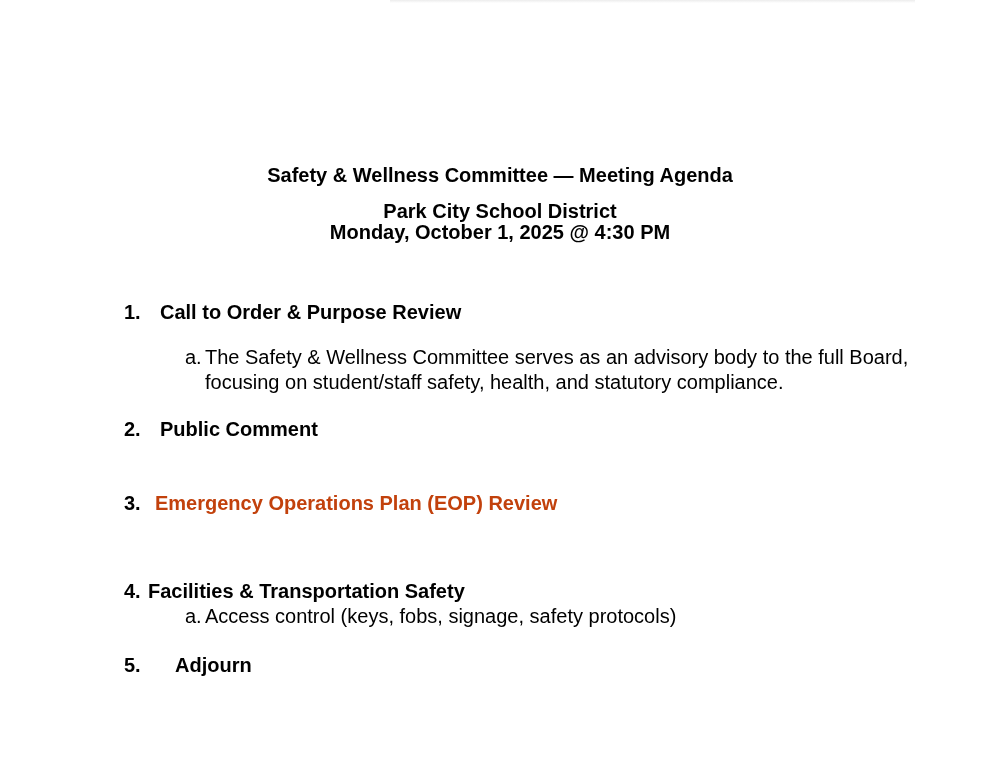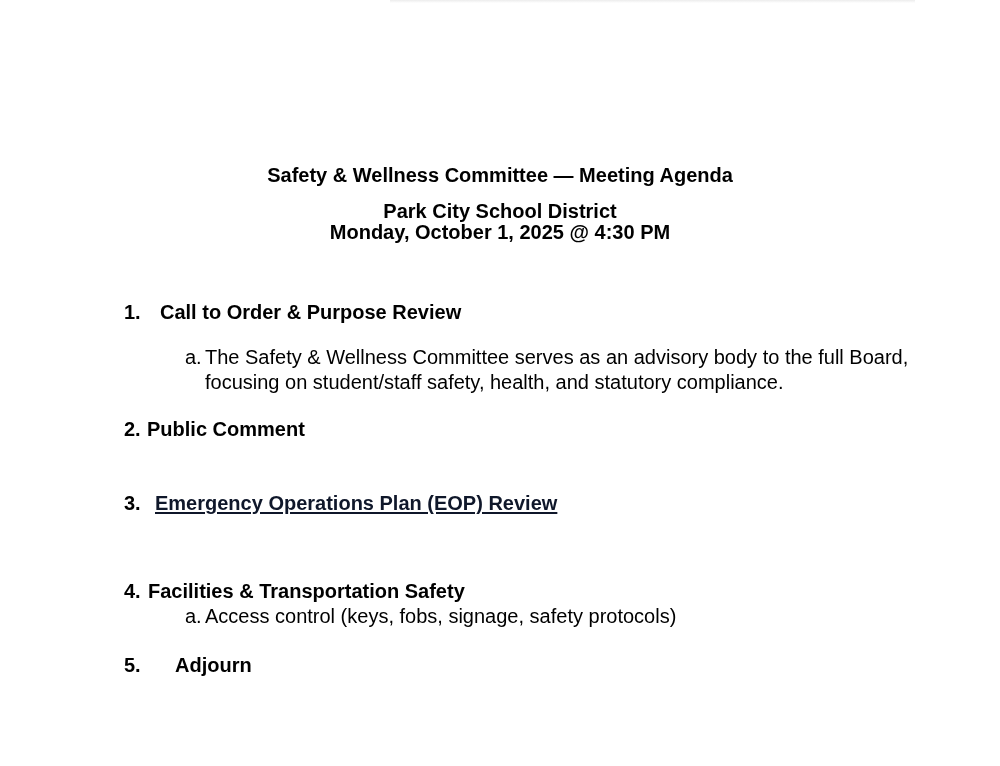--- a/index.html
+++ b/index.html
@@ -82,7 +82,7 @@
 
 <div class="item" style="top:418px;">
   <span class="num">2.</span>
-  <span class="label" style="left:23px;">Public Comment</span>
+  <span class="label" style="left:36px;">Public Comment</span>
 </div>
 
 <div class="item" style="top:492px;">

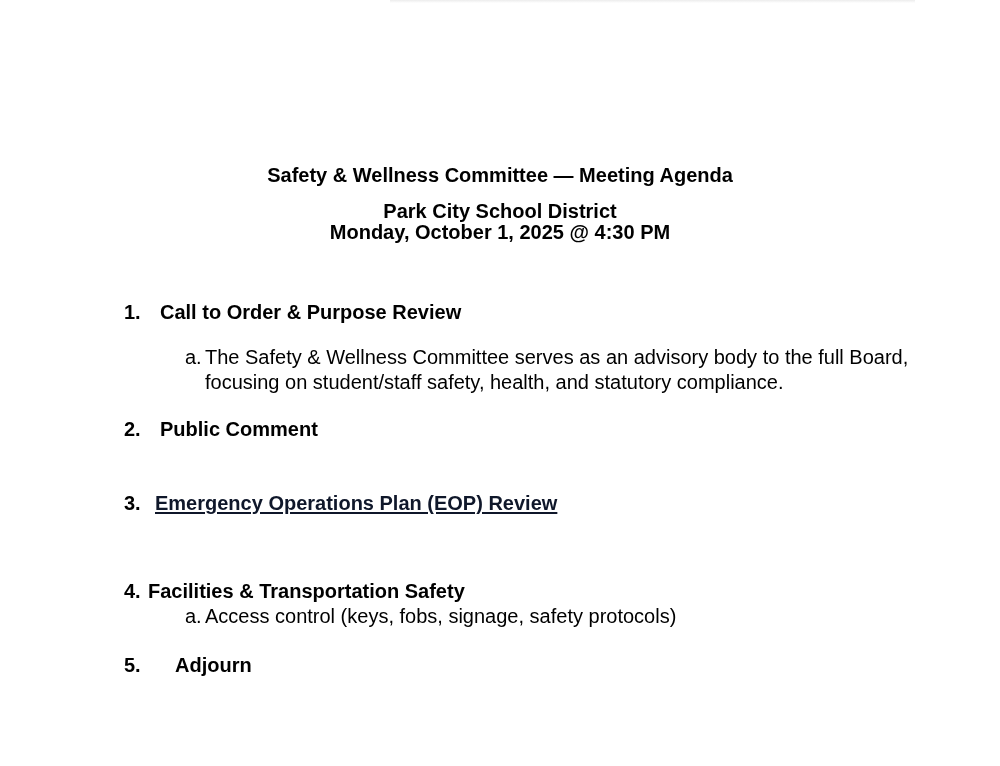--- a/index.html
+++ b/index.html
@@ -45,8 +45,7 @@
     .item .num { display: inline-block; }
     .item .label { position: absolute; top: 0; white-space: nowrap; }
     .item .link {
-      color: #0f172a;
-      text-decoration: underline;
+      color: #c2410c;
       text-decoration-thickness: 1.5px;
       text-underline-offset: 2px;
     }

